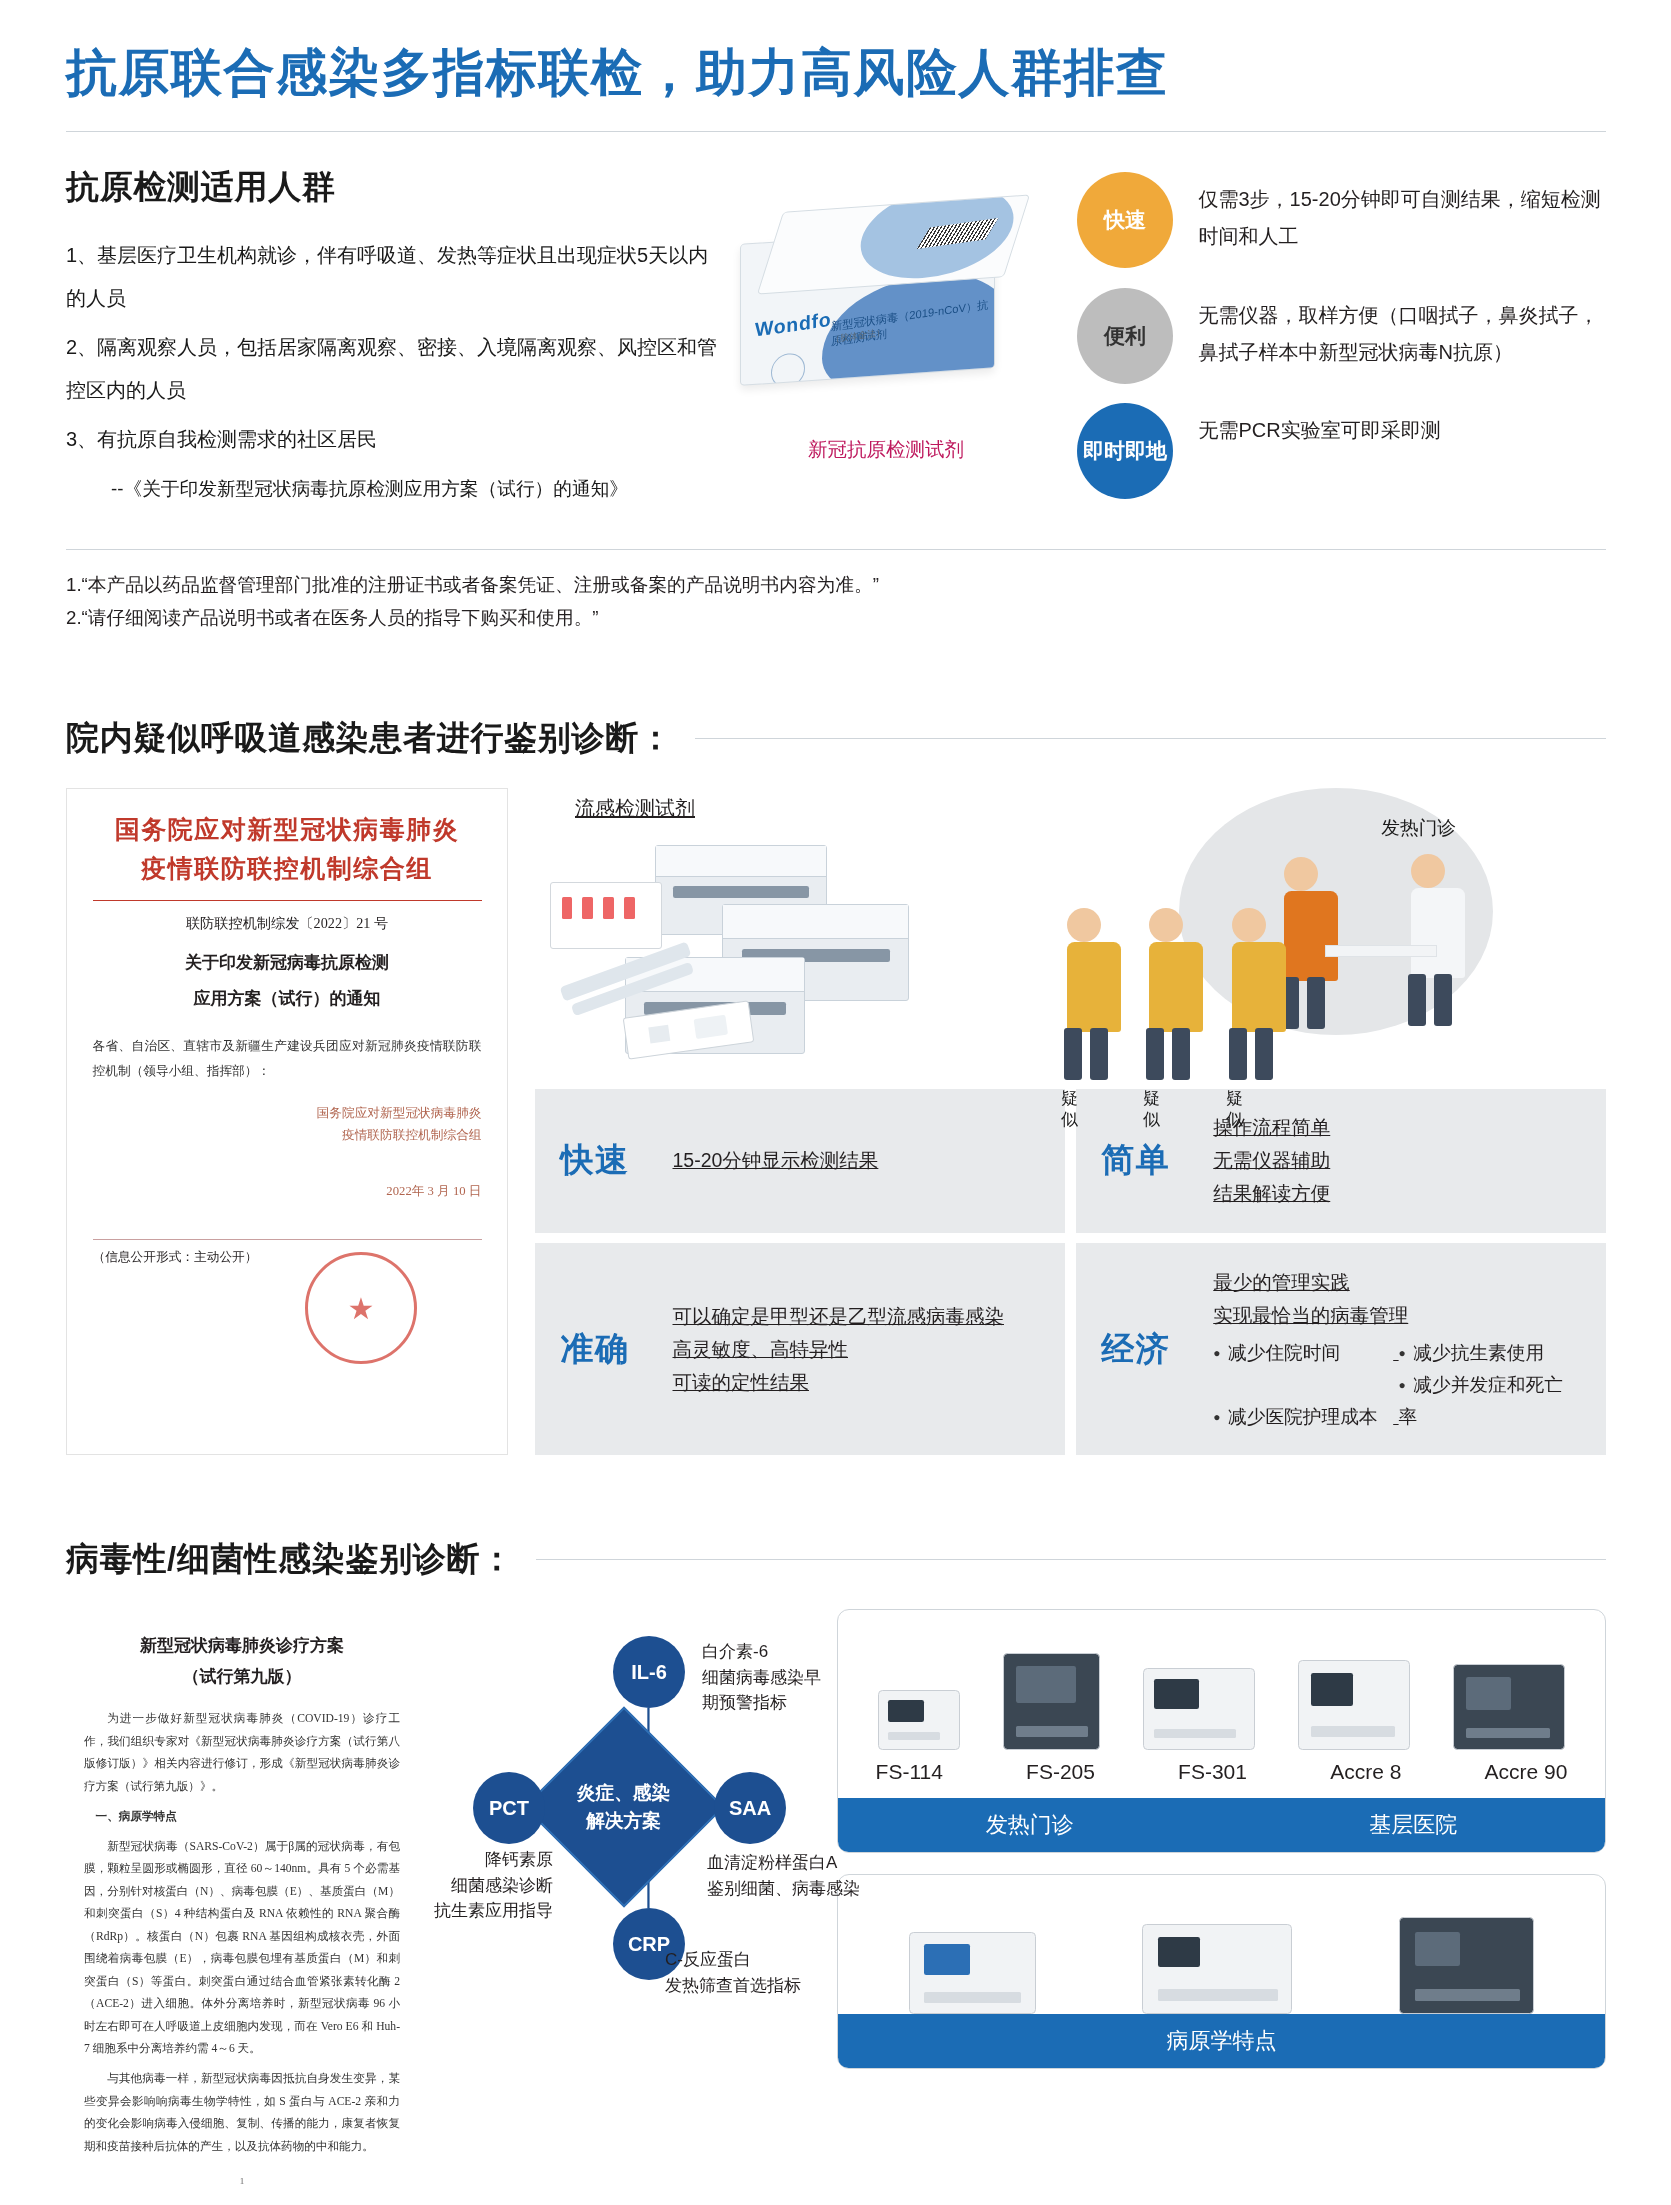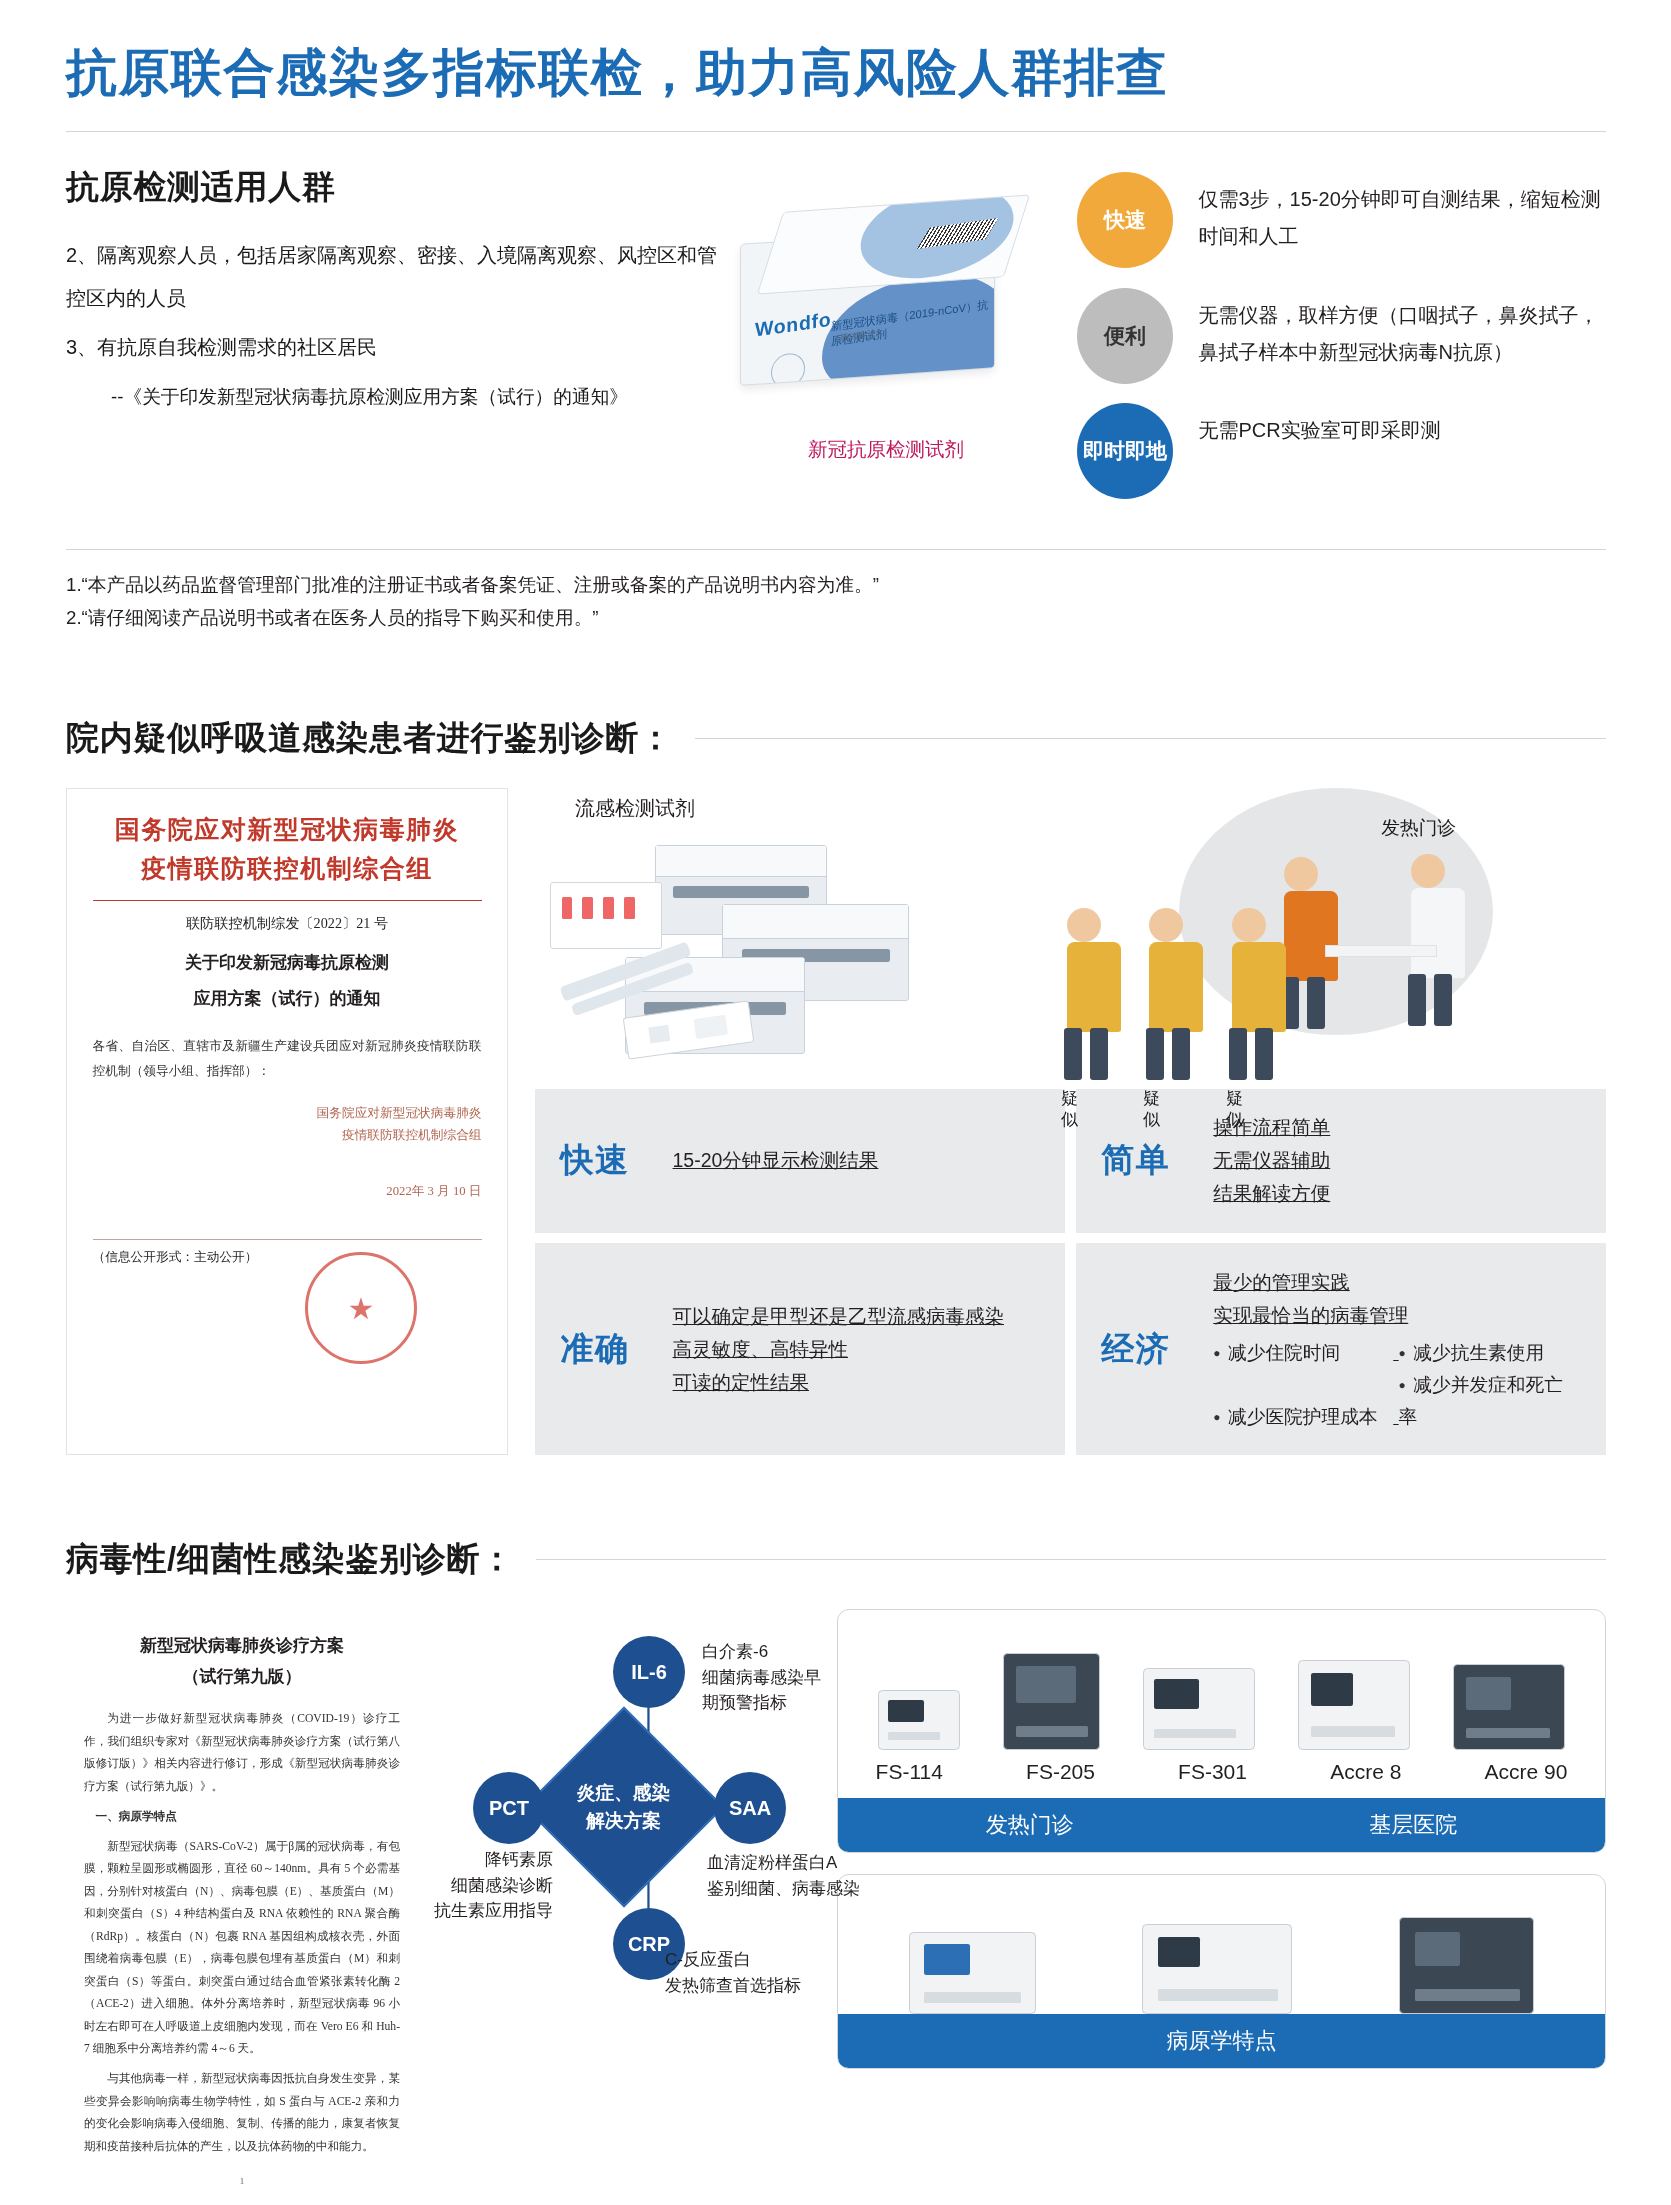--- a/index.html
+++ b/index.html
@@ -205,6 +205,7 @@
     <div class="sec1-left">
       <div class="sec-h2">抗原检测适用人群</div>
       <div class="sec1-list">
+        <p>1、基层医疗卫生机构就诊，伴有呼吸道、发热等症状且出现症状5天以内的人员</p>
         <p>2、隔离观察人员，包括居家隔离观察、密接、入境隔离观察、风控区和管控区内的人员</p>
         <p>3、有抗原自我检测需求的社区居民</p>
         <p class="indent">--《关于印发新型冠状病毒抗原检测应用方案（试行）的通知》</p>

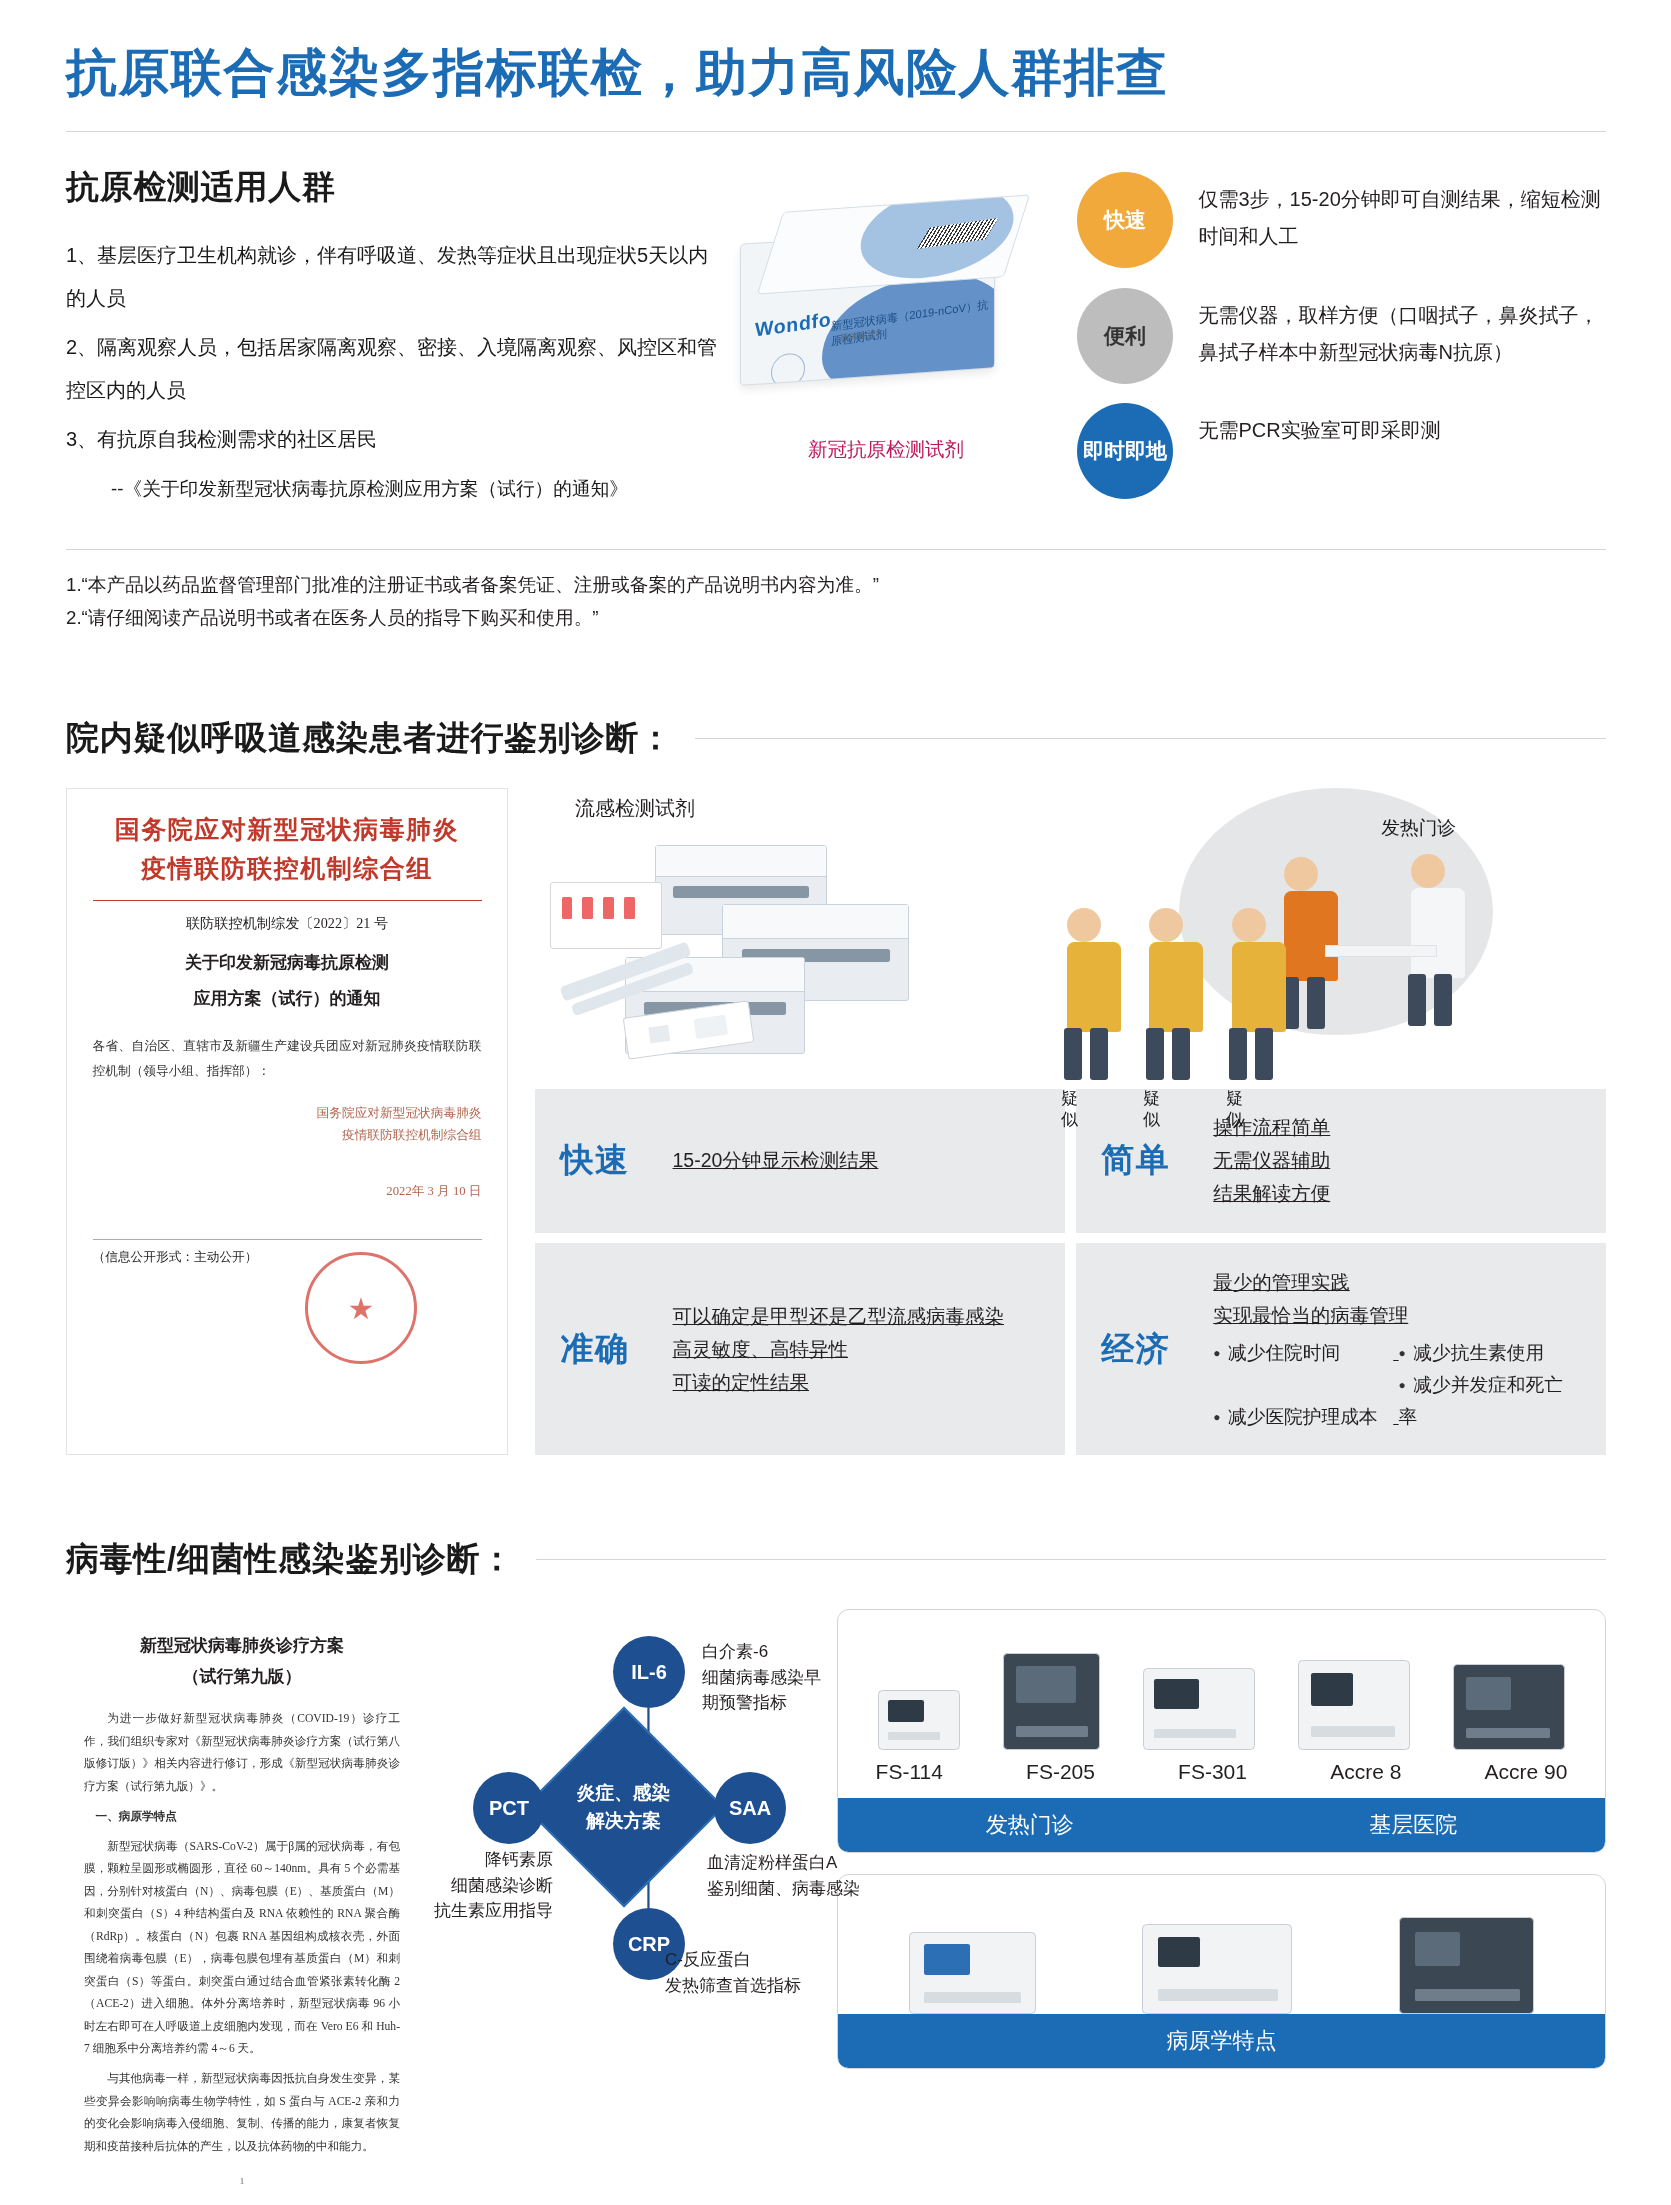--- a/index.html
+++ b/index.html
@@ -116,7 +116,7 @@
   .doc-foot { font-family:"Liberation Serif", serif; font-size: 12.7px; margin-top: 37px; border-top:0.7px solid #c9a0a0; padding-top: 9px;}
 
   .sec2-right { flex: 1; padding-left: 27px; }
-  .flu-label { font-size: 20px; margin: 7.5px 0 0 40px; }
+  .flu-label { font-size: 20px; margin: 7.5px 0 0 40px; text-decoration: underline; }
   .visual-row { display: flex; }
   .flu-visual { position: relative; width: 479px; height: 247px; }
   .kit-box {

